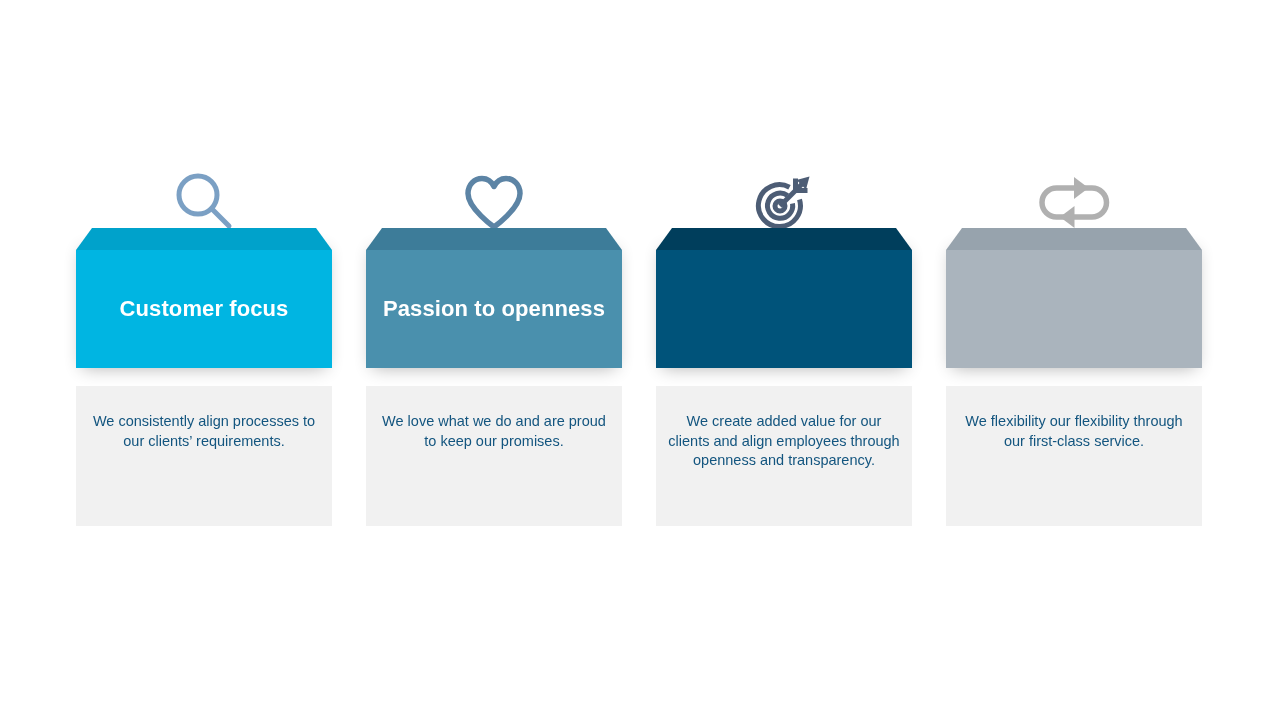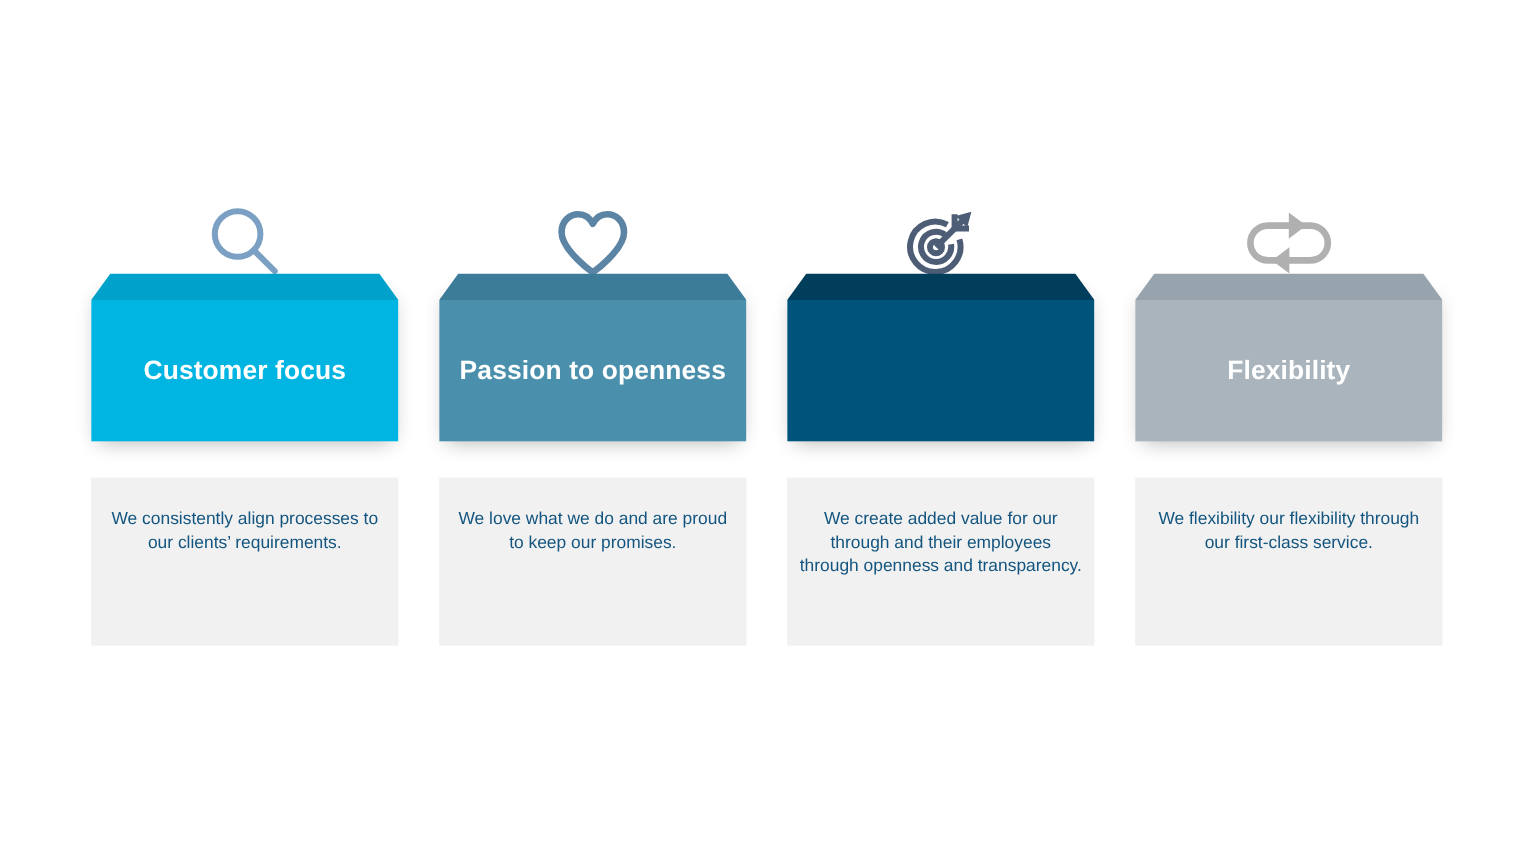--- a/index.html
+++ b/index.html
@@ -187,7 +187,6 @@
           <polygon points="16,0 240,0 256,22 0,22" fill="#97a3ad"></polygon>
           <rect x="0" y="22" width="256" height="118" fill="#aab4bd"></rect>
         </svg>
-        <div class="box-title">Flexibility</div>
       </div>
       <div class="body-panel">
         <div class="body-text">We flexibility our flexibility through our first-class service.</div>

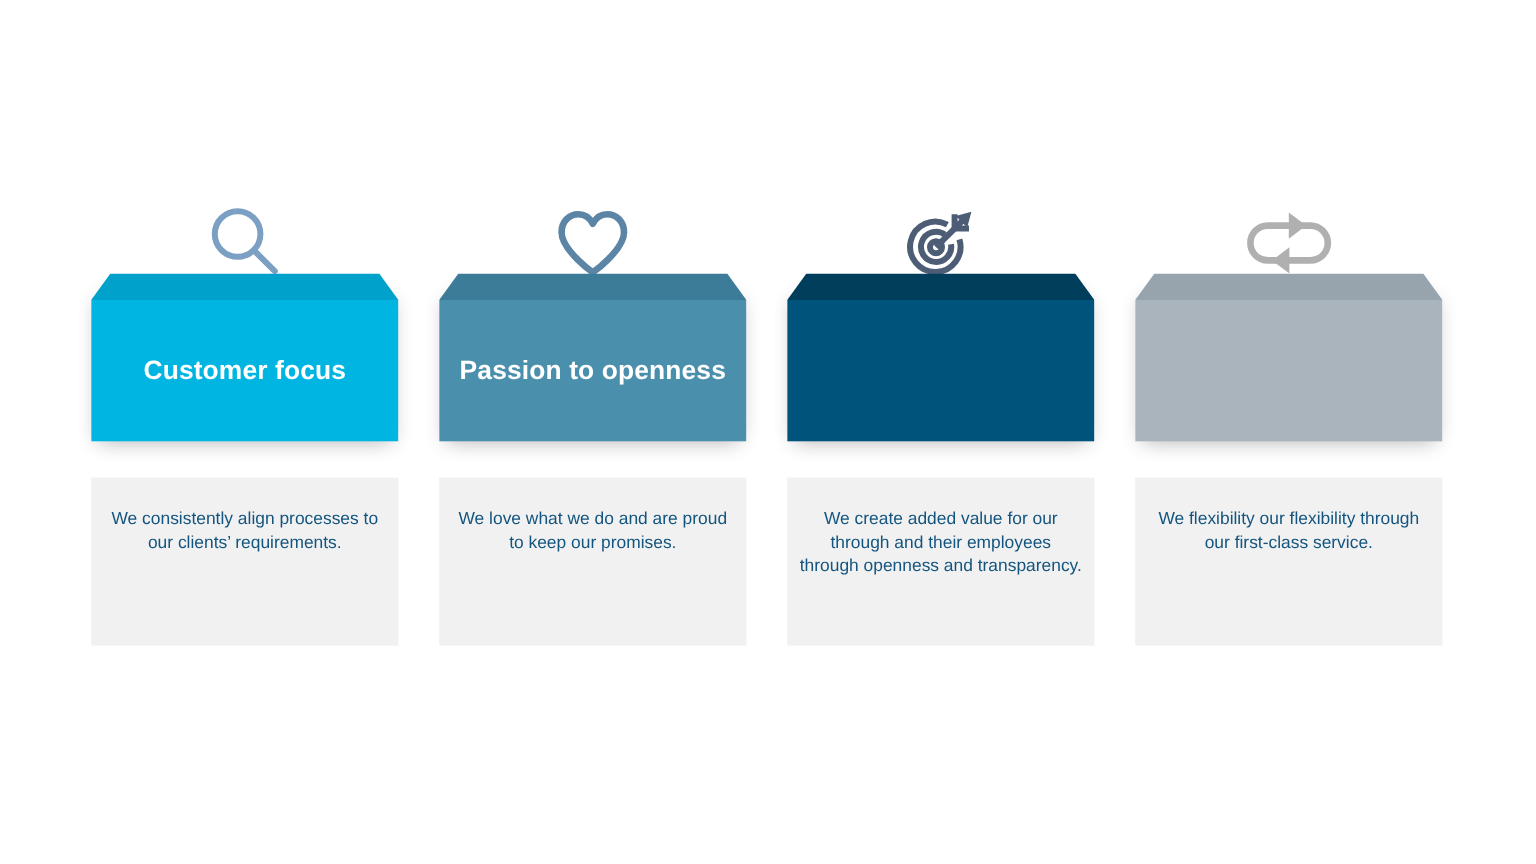--- a/index.html
+++ b/index.html
@@ -93,7 +93,7 @@
   .body-panel {
     position: absolute;
     left: 0;
-    top: 238px;
+    top: 226px;
     width: 256px;
     height: 140px;
     background: #f1f1f1;

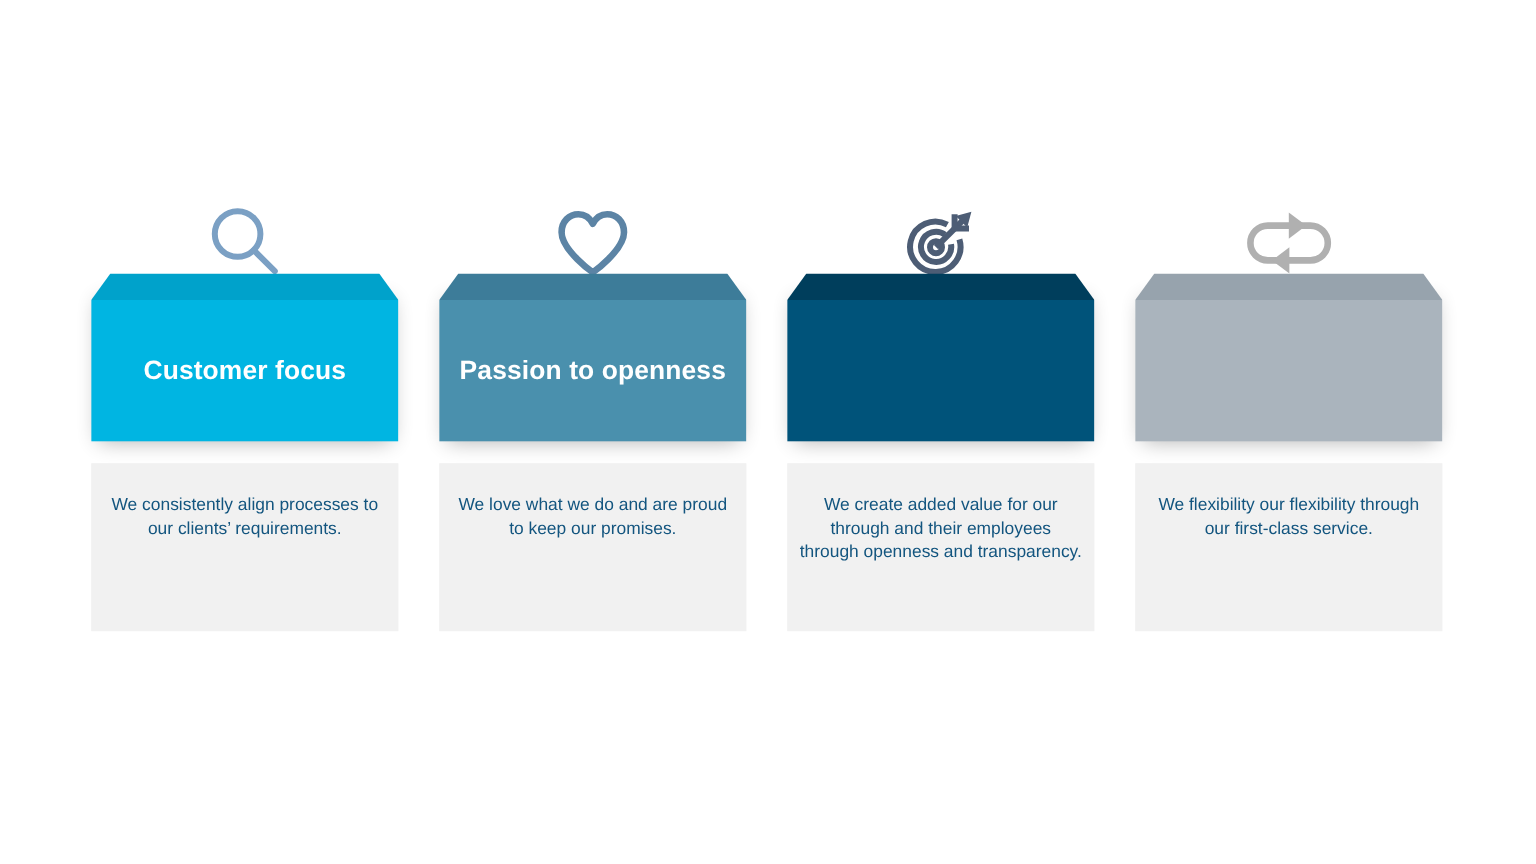--- a/index.html
+++ b/index.html
@@ -169,7 +169,7 @@
         </svg>
       </div>
       <div class="body-panel">
-        <div class="body-text">We create added value for our through and their employees through openness and transparency.</div>
+        <div class="body-text">We create added value for our clients and align employees through openness and transparency.</div>
       </div>
     </div>
     <div class="card" style="left: 946px;">

